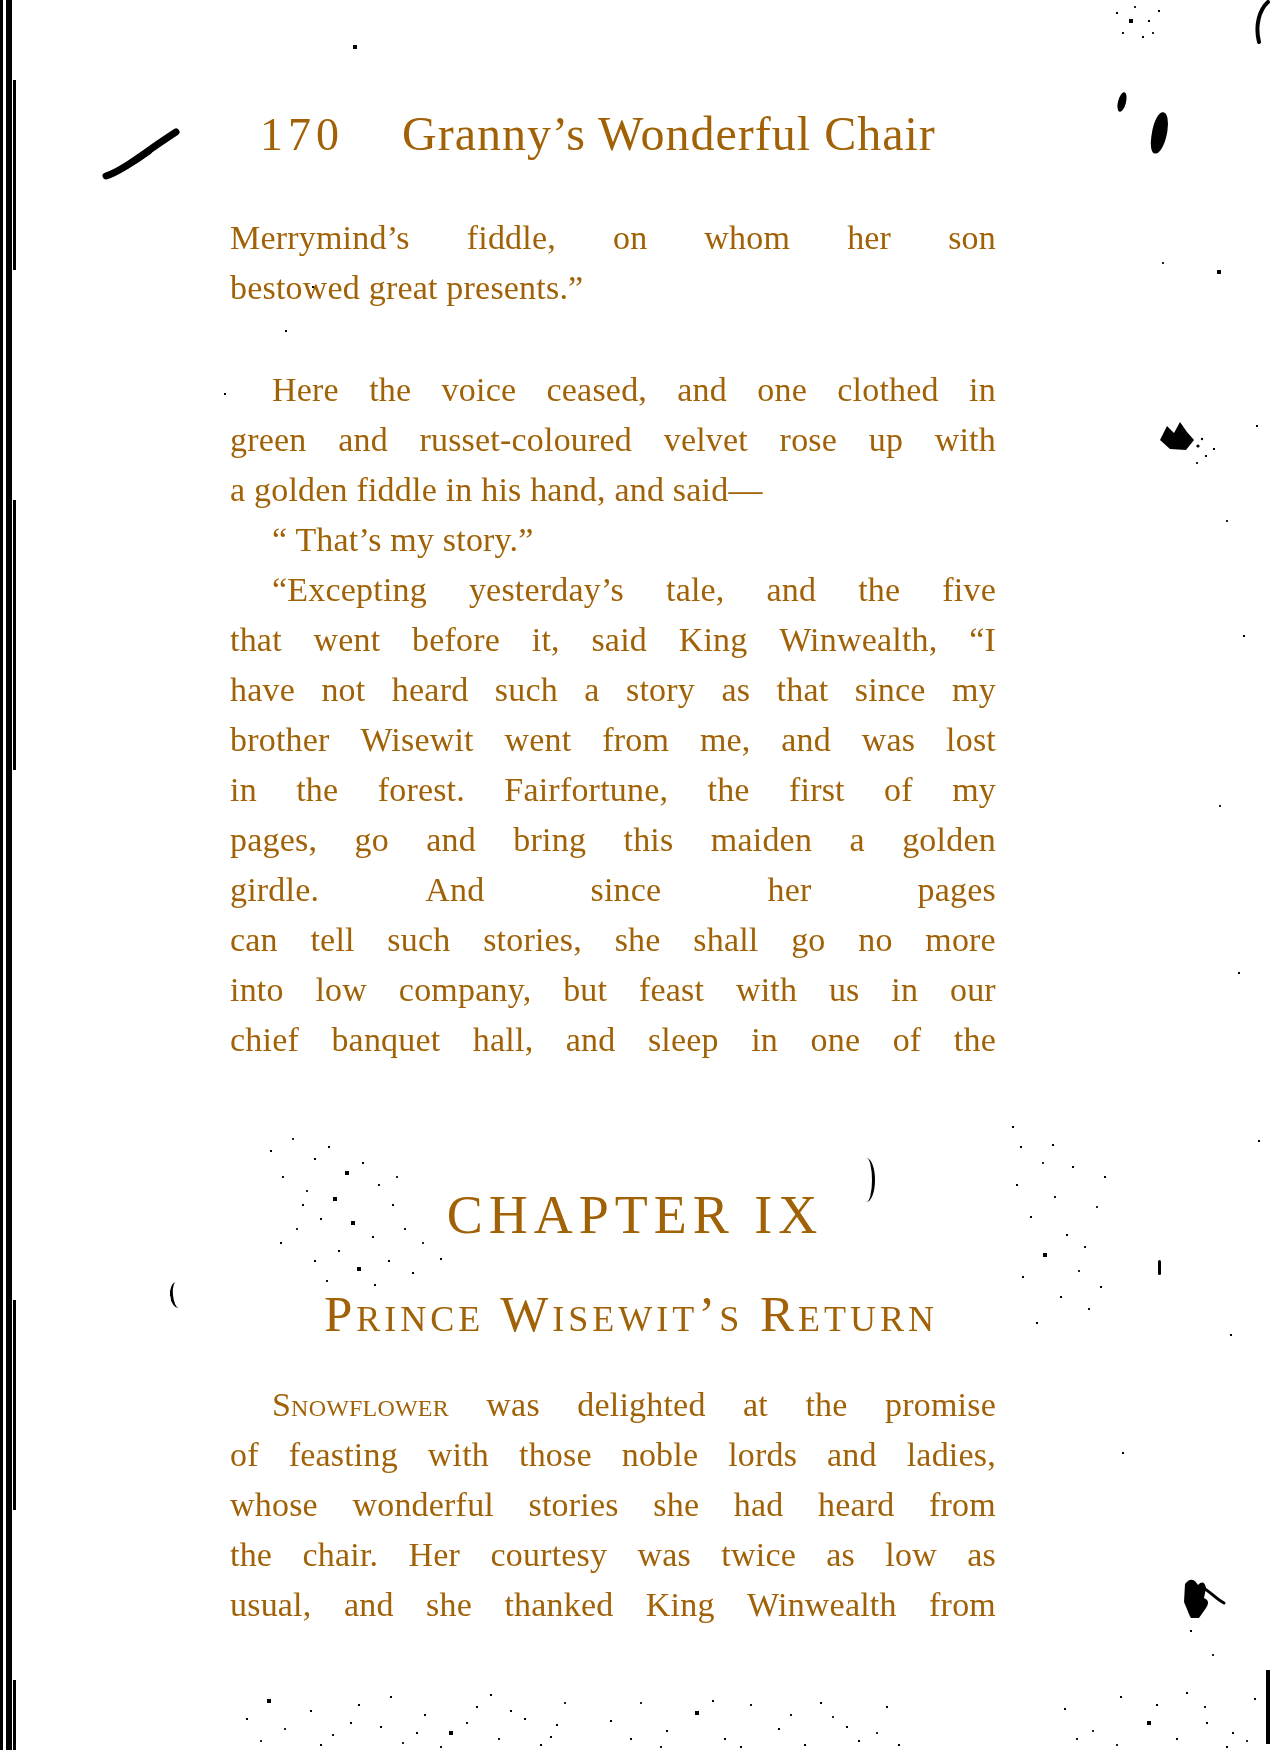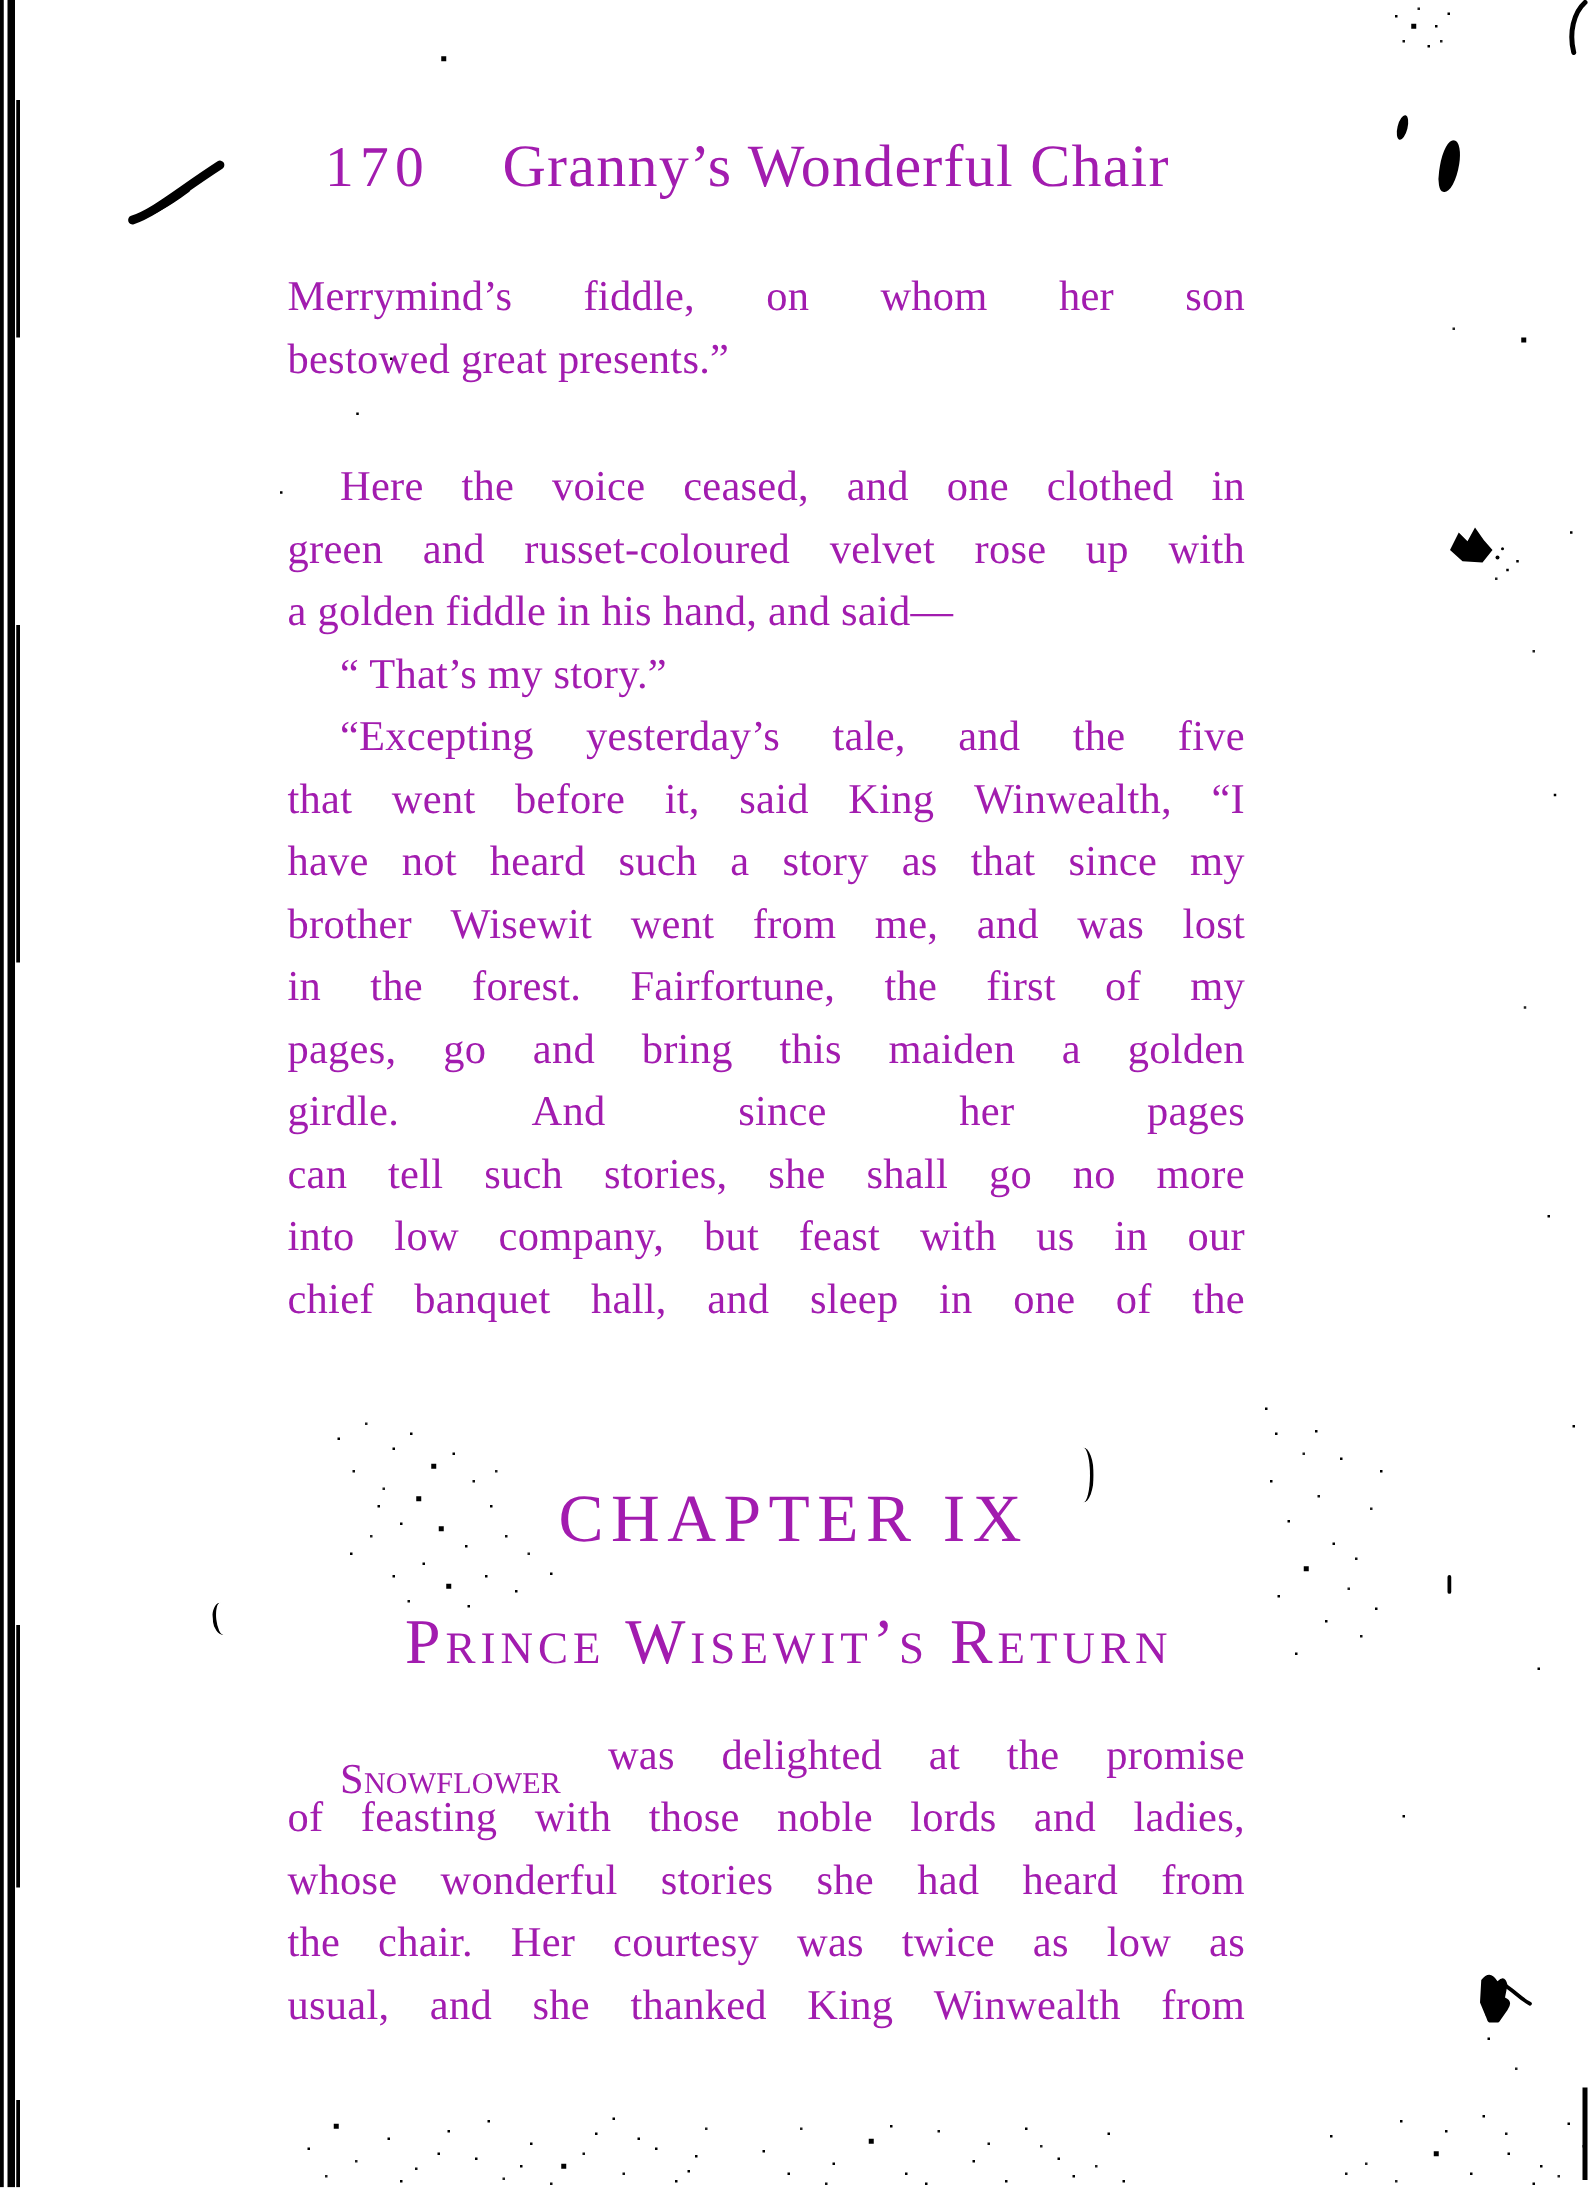--- a/index.html
+++ b/index.html
@@ -9,7 +9,7 @@
     background:#ffffff;
     overflow:hidden;
     font-family:"Liberation Serif",serif;
-    color:#a21caf;
+    color:#a16207;
   }
 
   

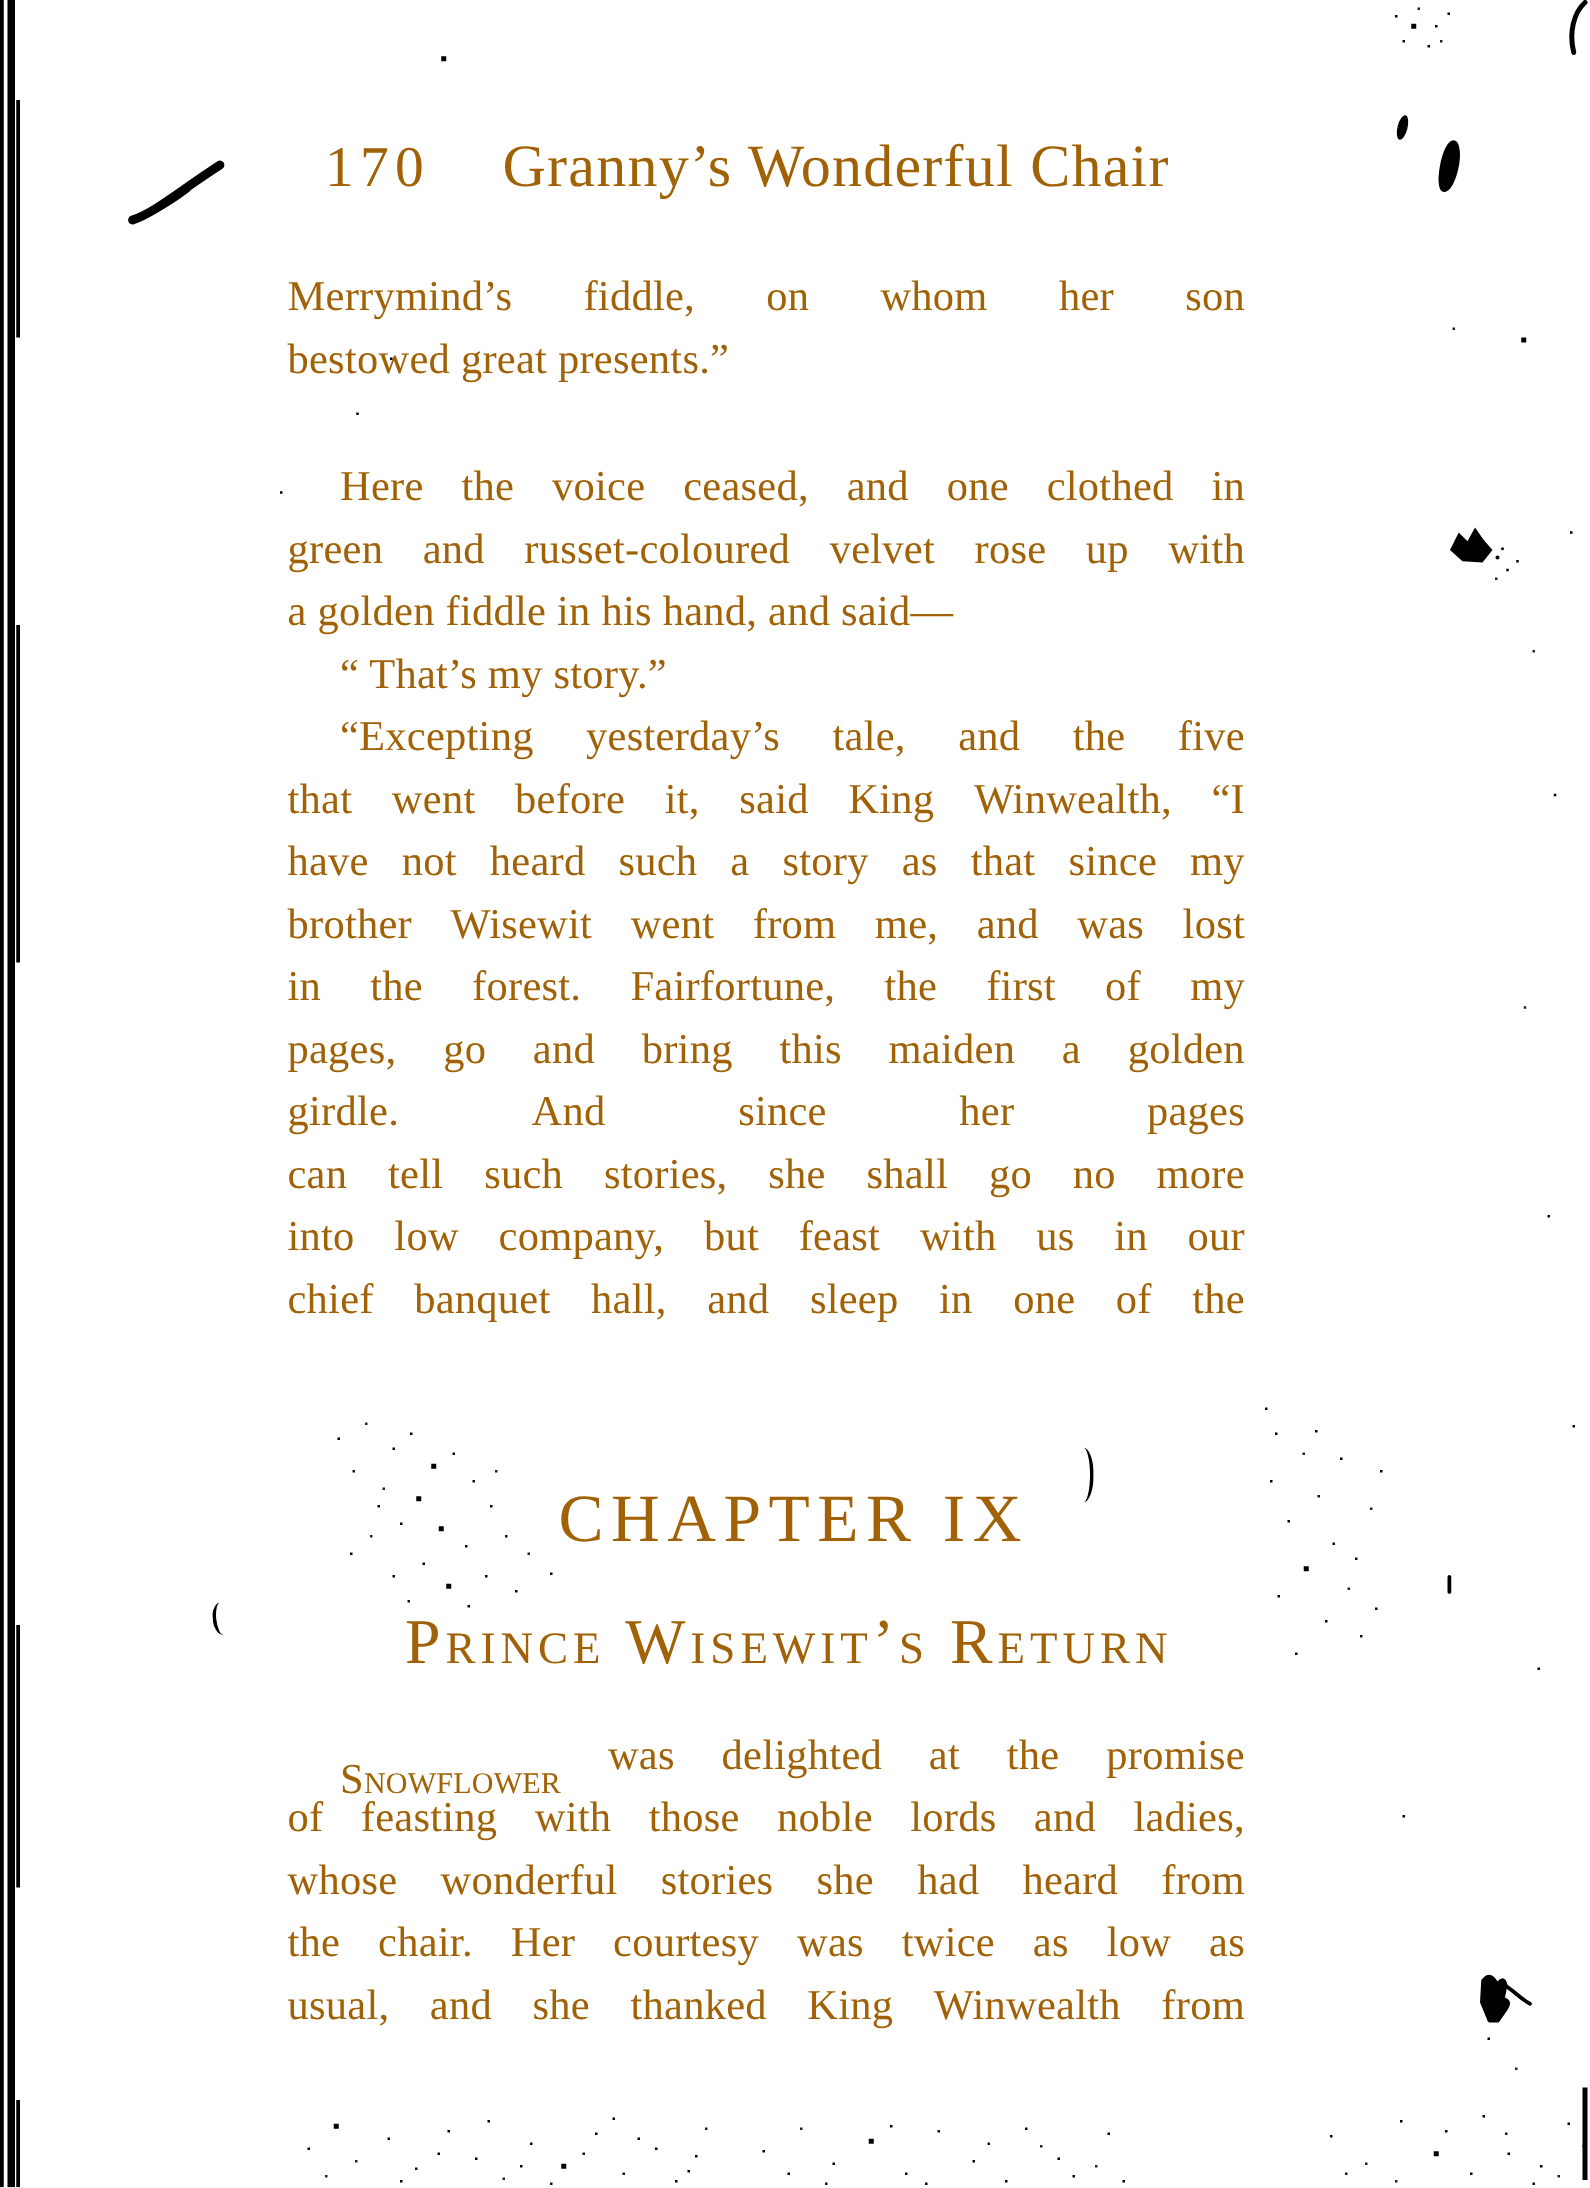--- a/index.html
+++ b/index.html
@@ -32,7 +32,7 @@
   .line.just{display:flex;justify-content:space-between;}
   .line.flush{text-align:left;}
   .line.indent{padding-left:42px;}
-  .lead-sc{font-variant:small-caps;margin-top:19px;}
+  .lead-sc{font-variant:small-caps;}
 
   .chapter-heading{
     margin:119px 0 0;font-weight:normal;text-align:center;

